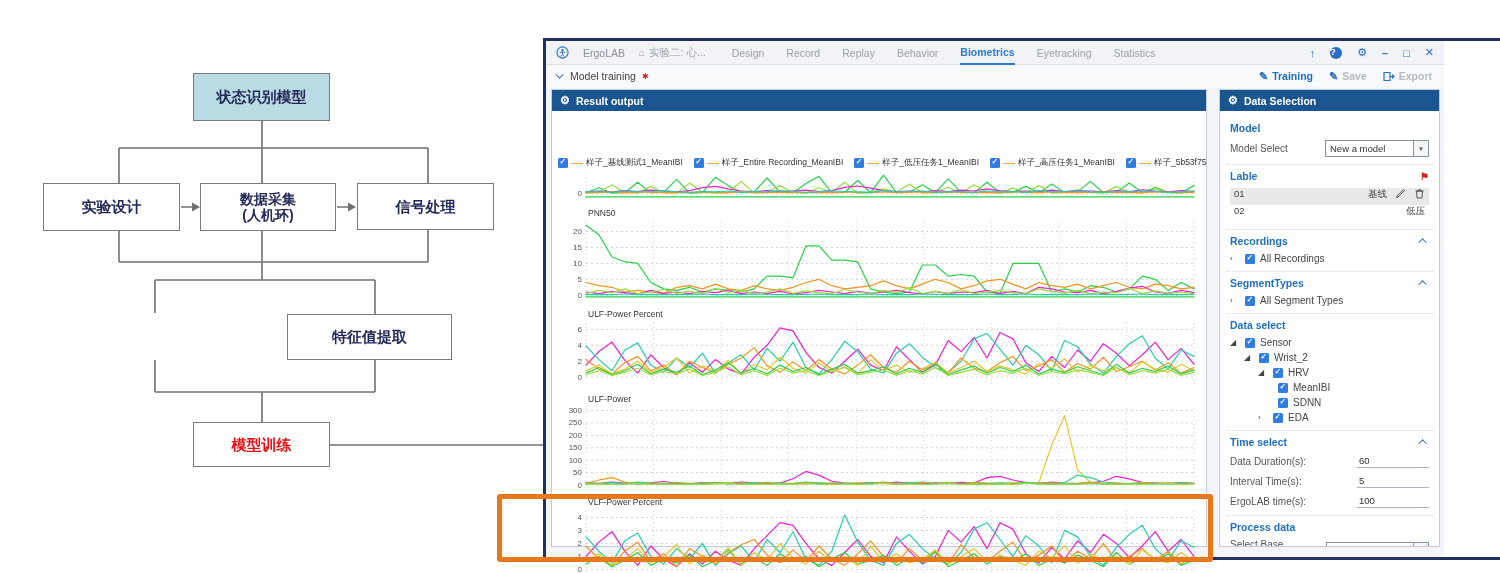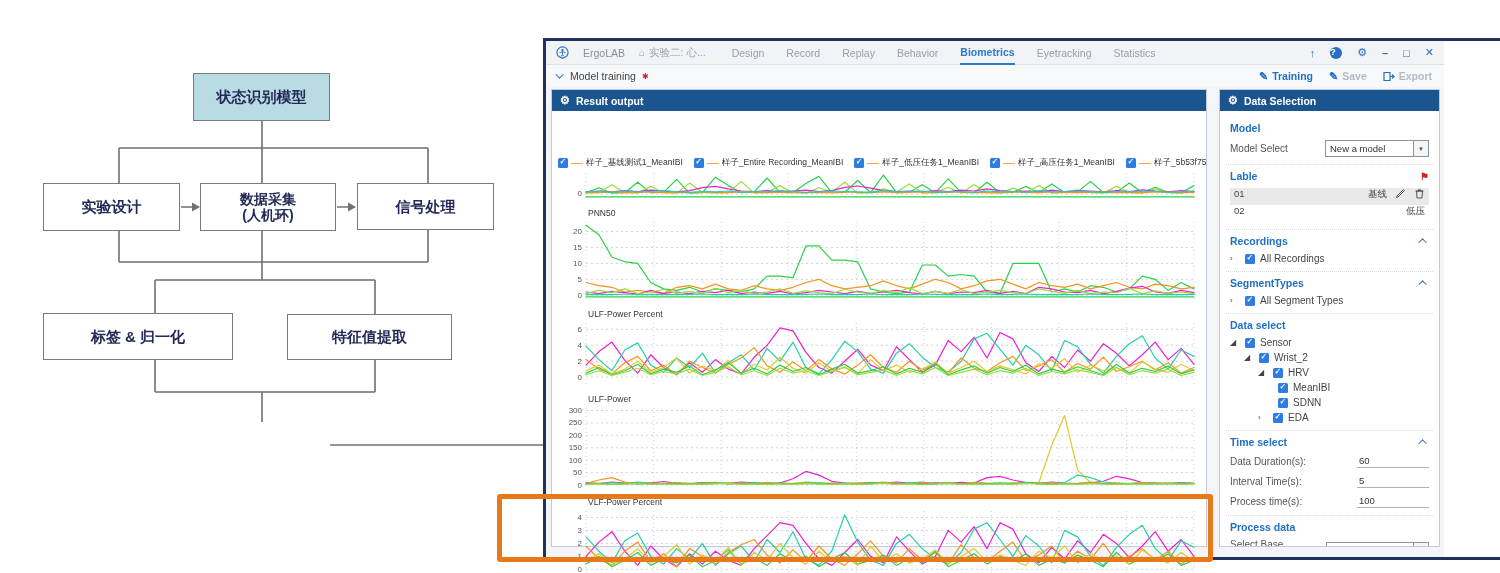--- a/index.html
+++ b/index.html
@@ -125,9 +125,6 @@
   </div>
   <div class="fc-box" style="left:357px;top:183px;width:137px;height:47px;">
     <span>信号处理</span>
-  </div>
-  <div class="fc-box" style="left:43px;top:313px;width:190px;height:47px;">
-    <span>标签 &amp; 归一化</span>
   </div>
   <div class="fc-box" style="left:287px;top:314px;width:165px;height:46px;">
     <span>特征值提取</span>

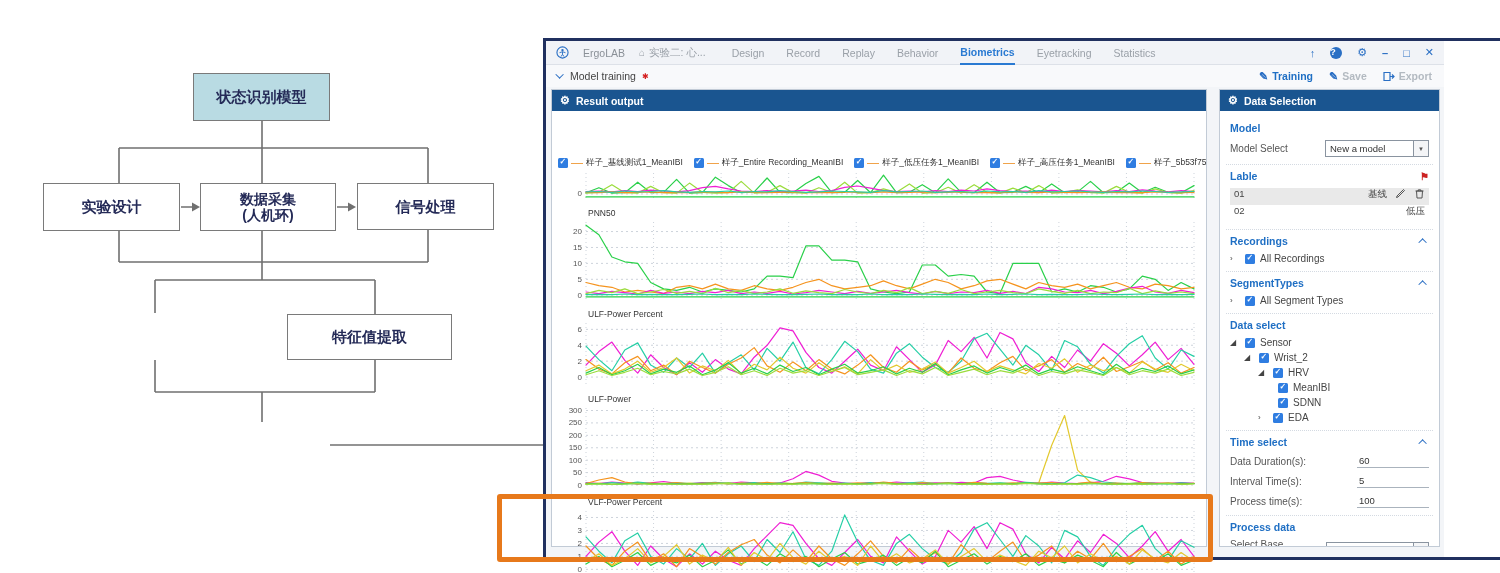--- a/index.html
+++ b/index.html
@@ -128,6 +128,9 @@
   </div>
   <div class="fc-box" style="left:287px;top:314px;width:165px;height:46px;">
     <span>特征值提取</span>
+  </div>
+  <div class="fc-box" style="left:193px;top:422px;width:137px;height:45px;">
+    <span class="fc-red">模型训练</span>
   </div>
 
   <div id="app-window">

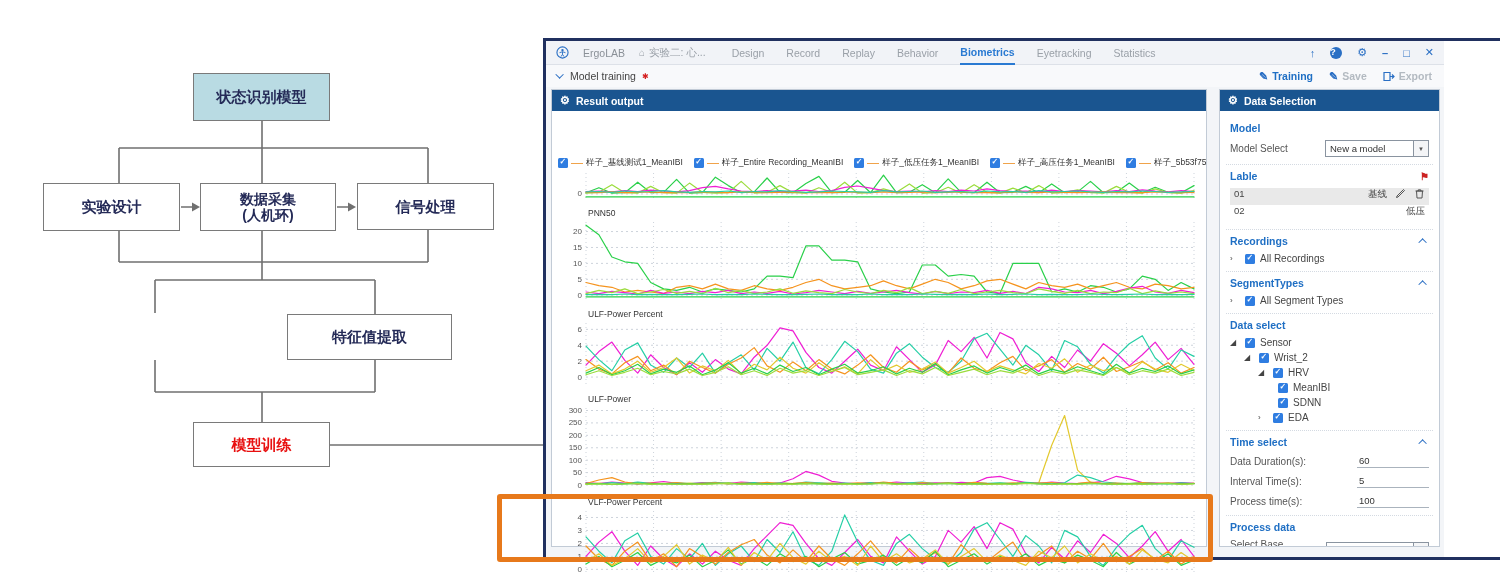--- a/index.html
+++ b/index.html
@@ -490,7 +490,7 @@
             <span class="fld-val">5</span>
           </div>
           <div class="fld-row">
-            <span>Process time(s):</span>
+            <span>ErgoLAB time(s):</span>
             <span class="fld-val">100</span>
           </div>
 

